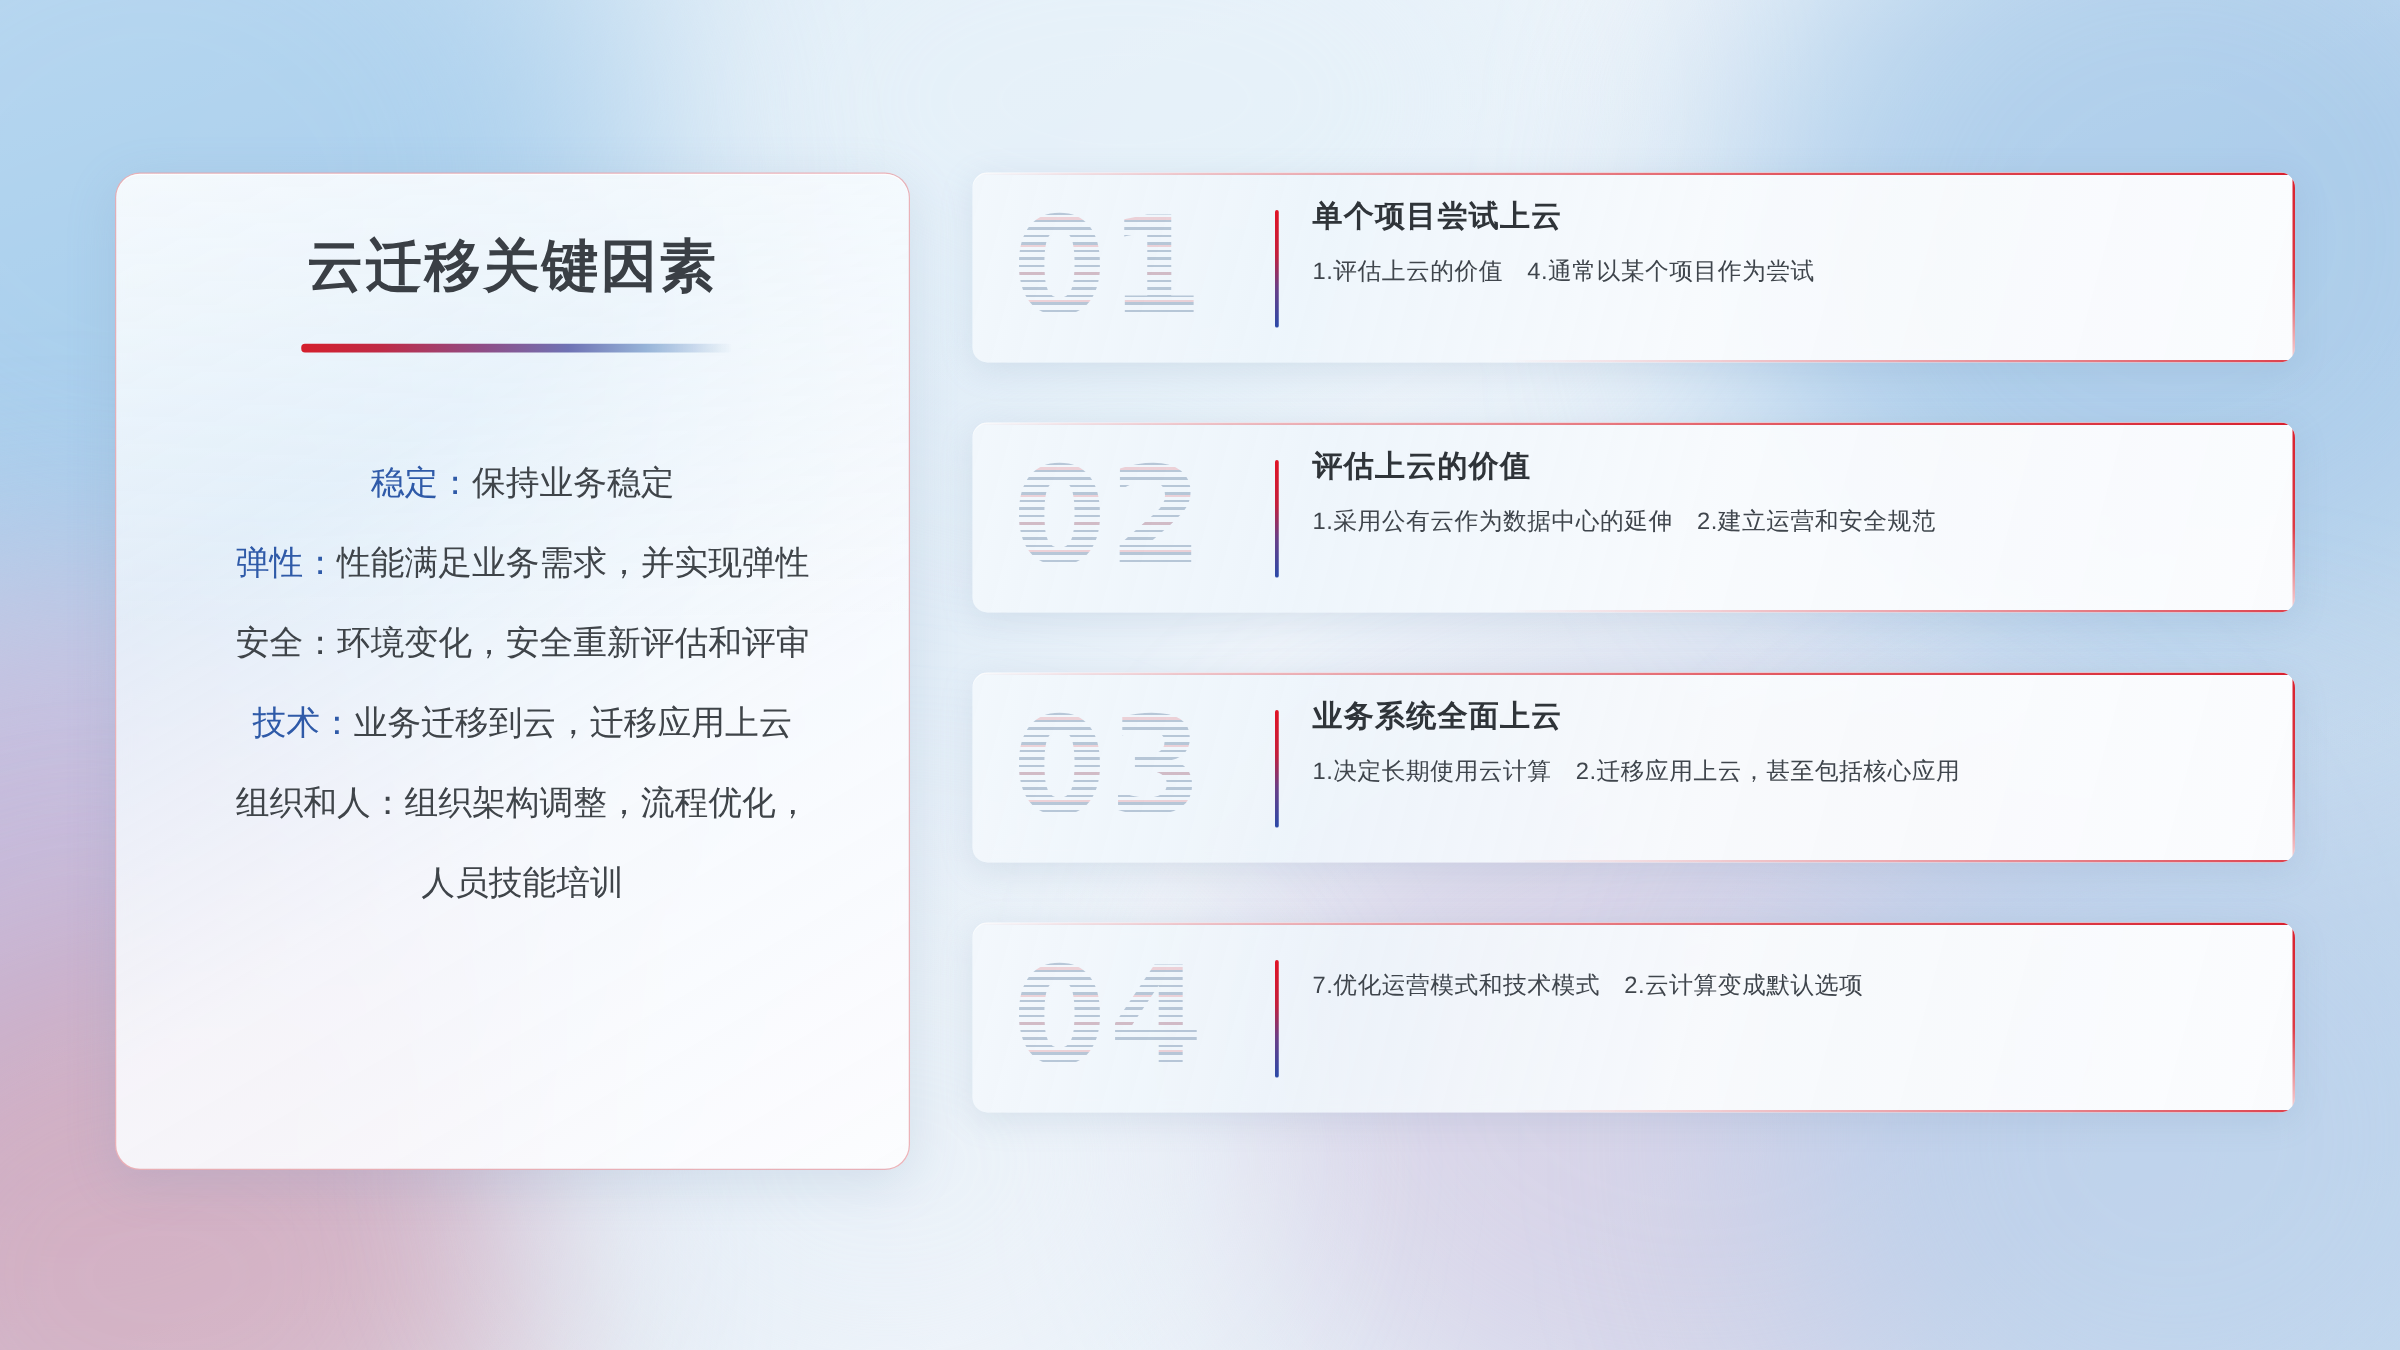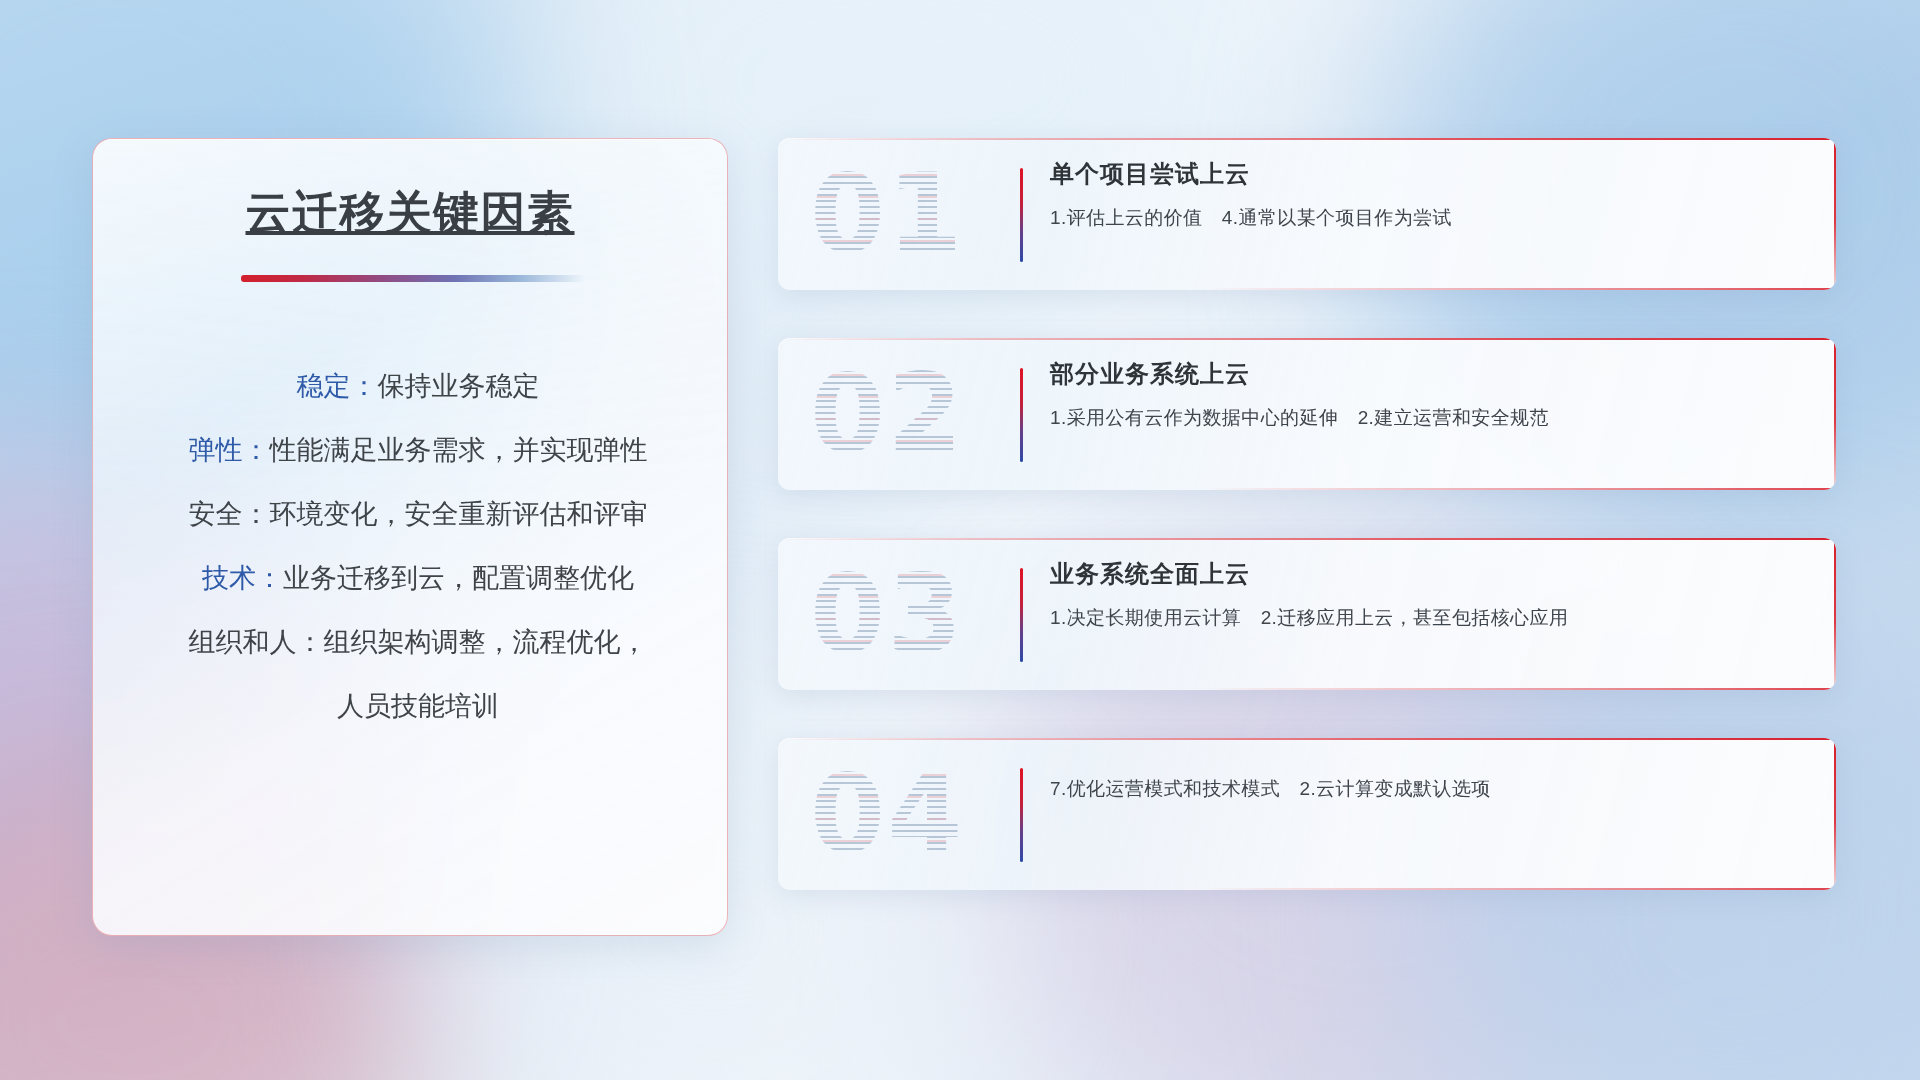--- a/index.html
+++ b/index.html
@@ -41,7 +41,7 @@
   }
   .panel-title{
     position:absolute;left:0;right:0;top:44px;text-align:center;
-    font-size:45px;font-weight:700;color:#3a3f45;letter-spacing:2px;text-decoration:underline;
+    font-size:45px;font-weight:700;color:#3a3f45;letter-spacing:2px;
   }
   .title-rule{
     position:absolute;left:148px;top:136px;width:345px;height:7px;border-radius:3px;

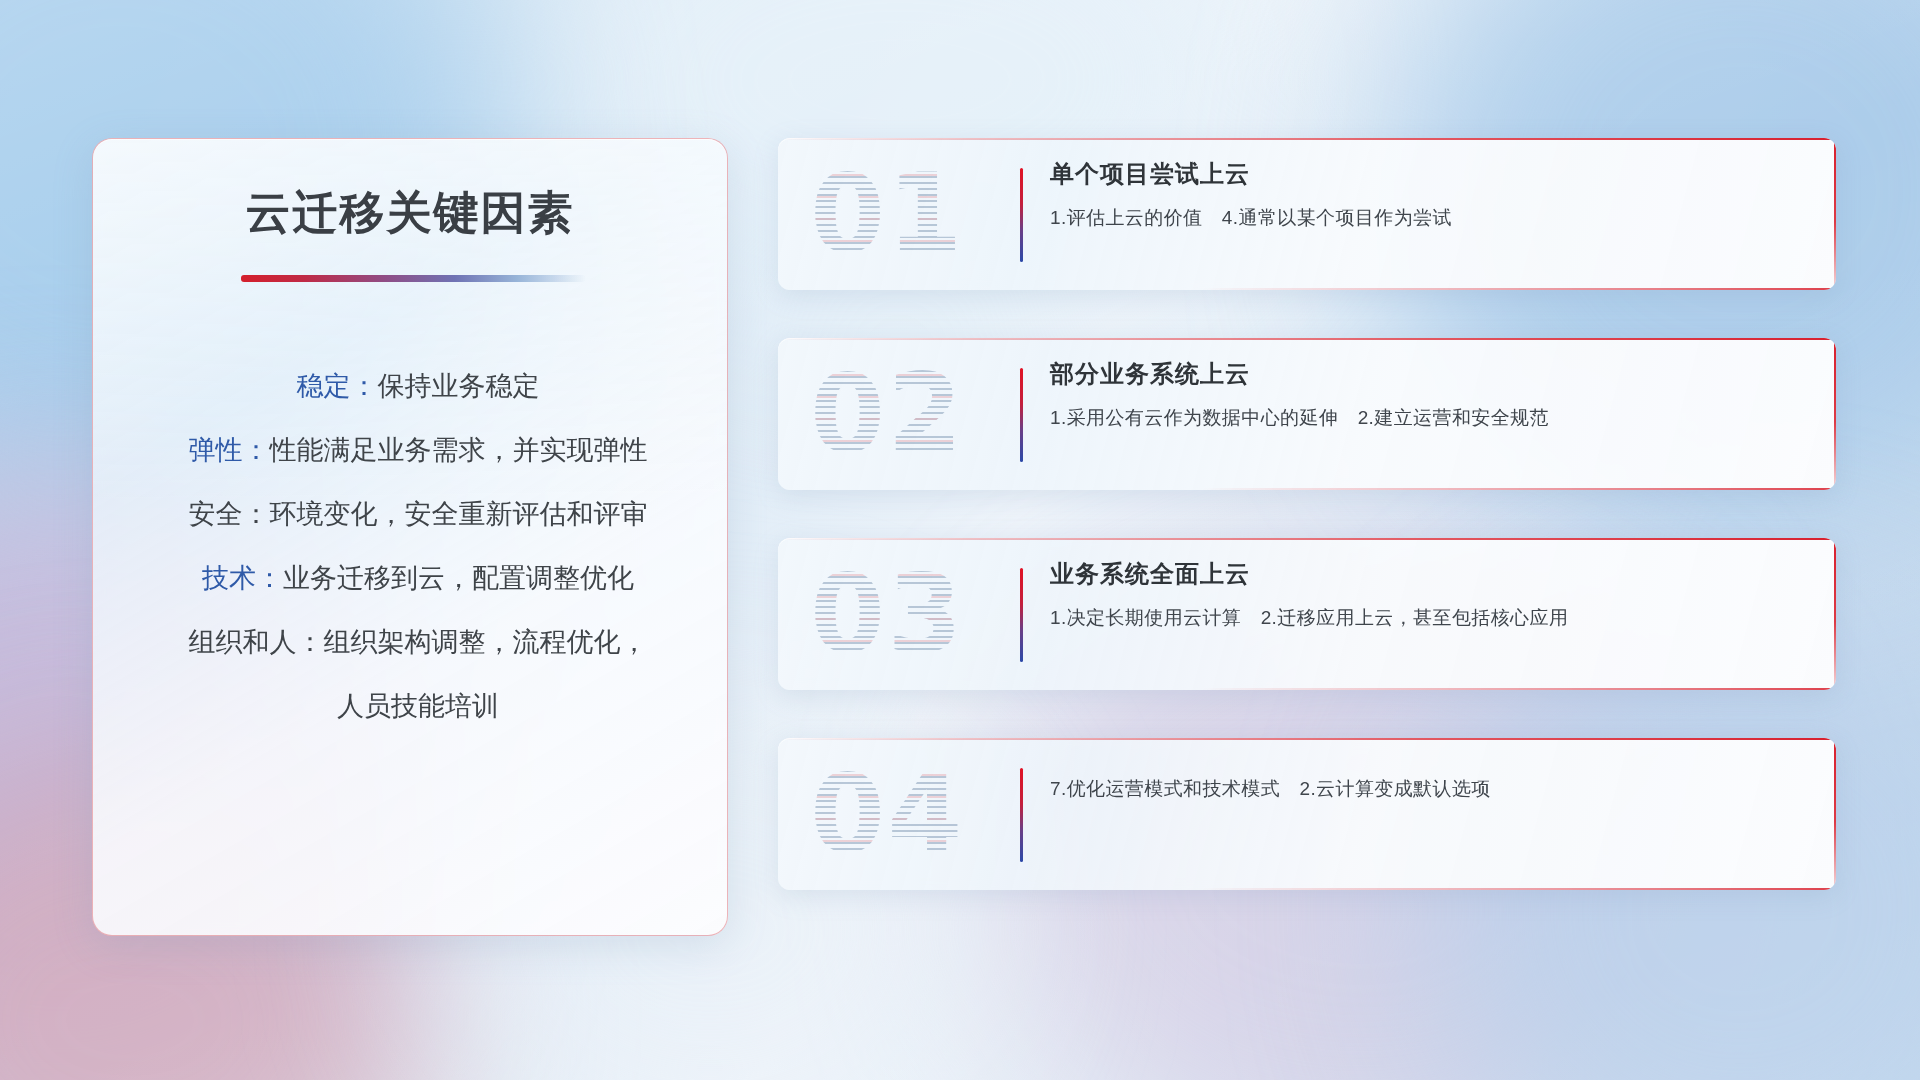--- a/index.html
+++ b/index.html
@@ -190,7 +190,7 @@
     </div>
     <div class="accent-bar"></div>
     <div class="card-text">
-      <div class="card-title">部分业务系统上云</div>
+      <div class="card-title">评估上云的价值</div>
       <div class="card-sub">1.采用公有云作为数据中心的延伸　2.建立运营和安全规范</div>
     </div>
   </div>

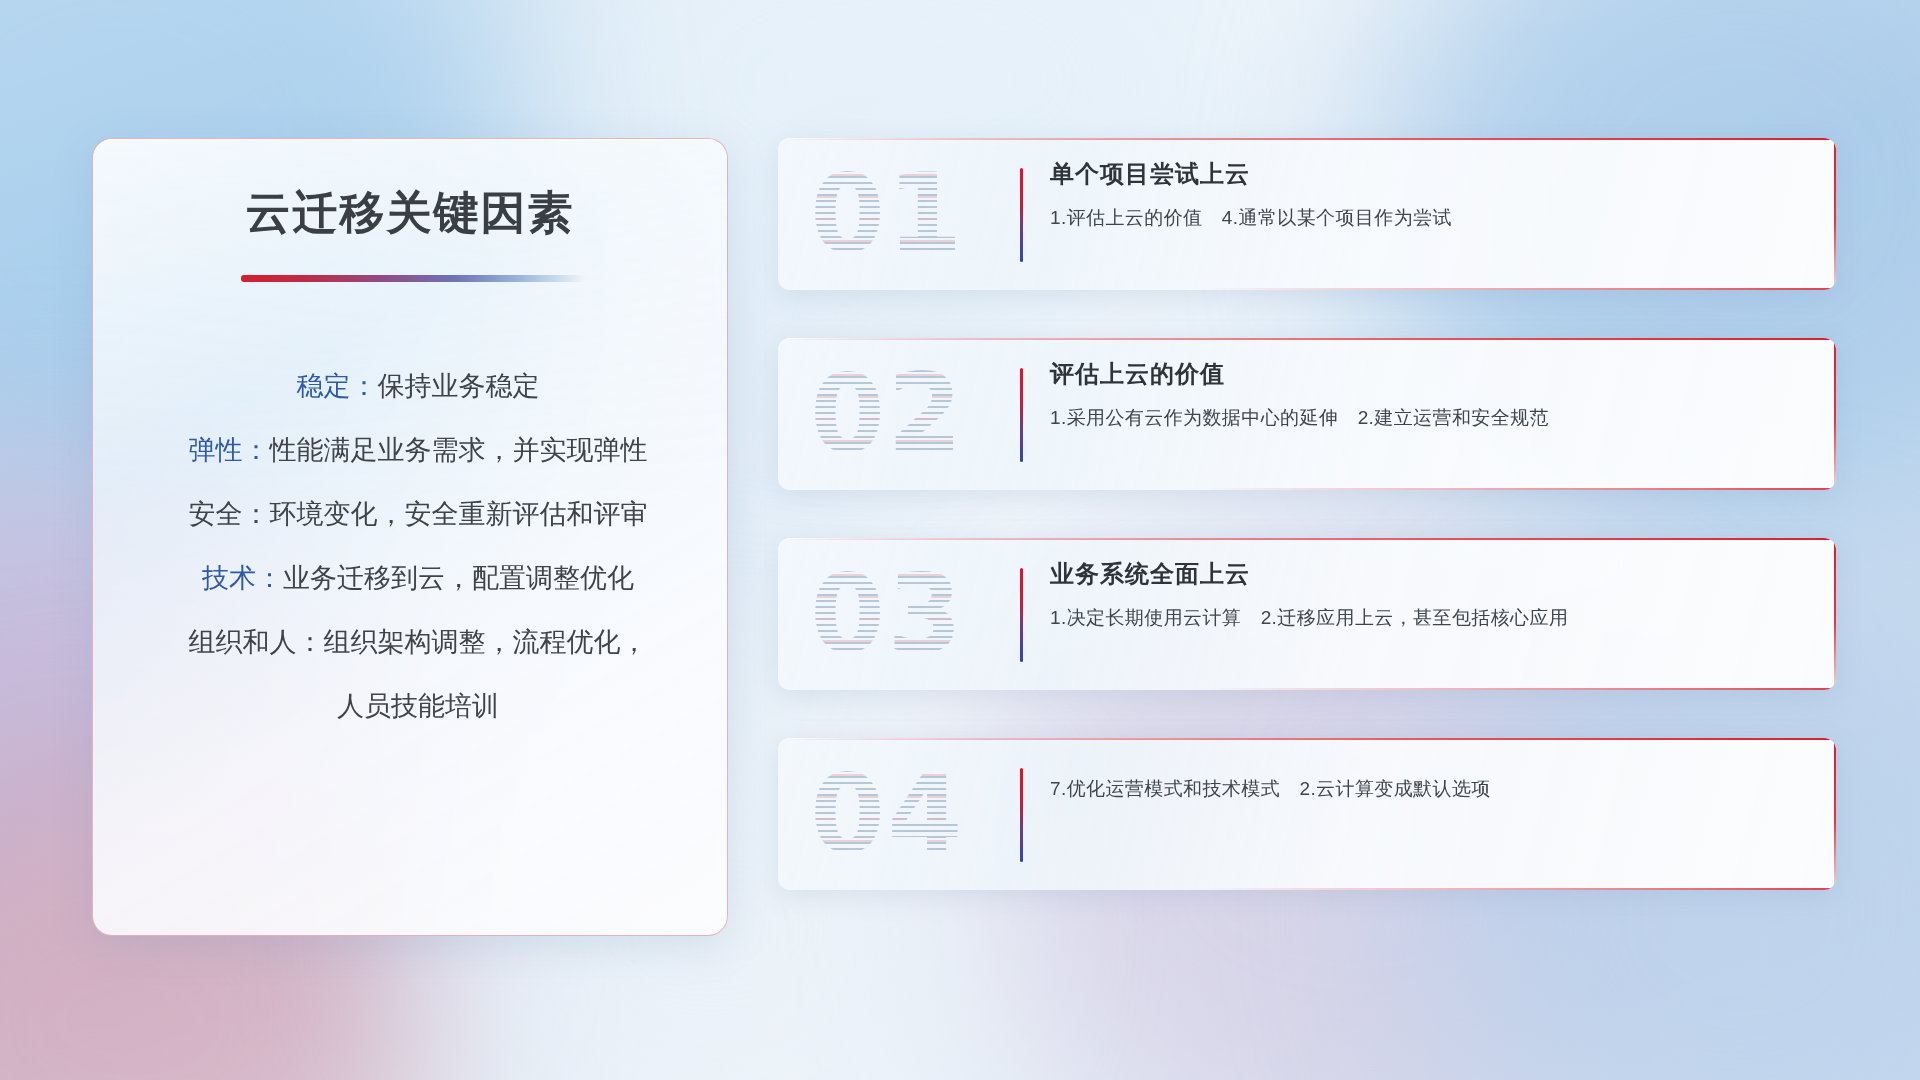--- a/index.html
+++ b/index.html
@@ -149,7 +149,7 @@
     </div>
 
     <div class="p-line">
-      <span class="k">技术：</span><span>业务迁移到云，配置调整优化</span>
+      <span class="k">技术：</span><span>业务迁移到云，迁移应用上云</span>
     </div>
 
     <div class="p-line">

